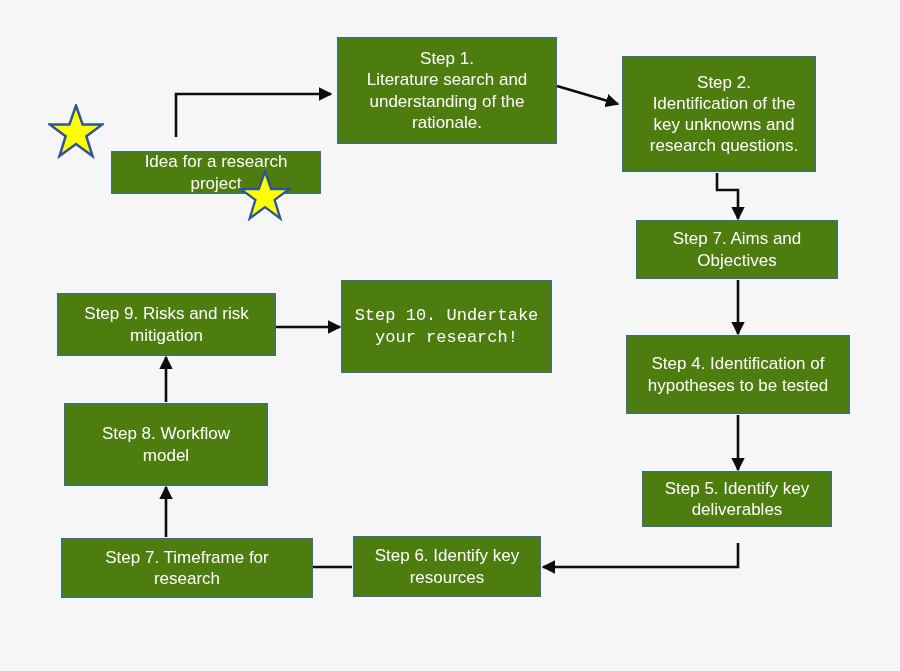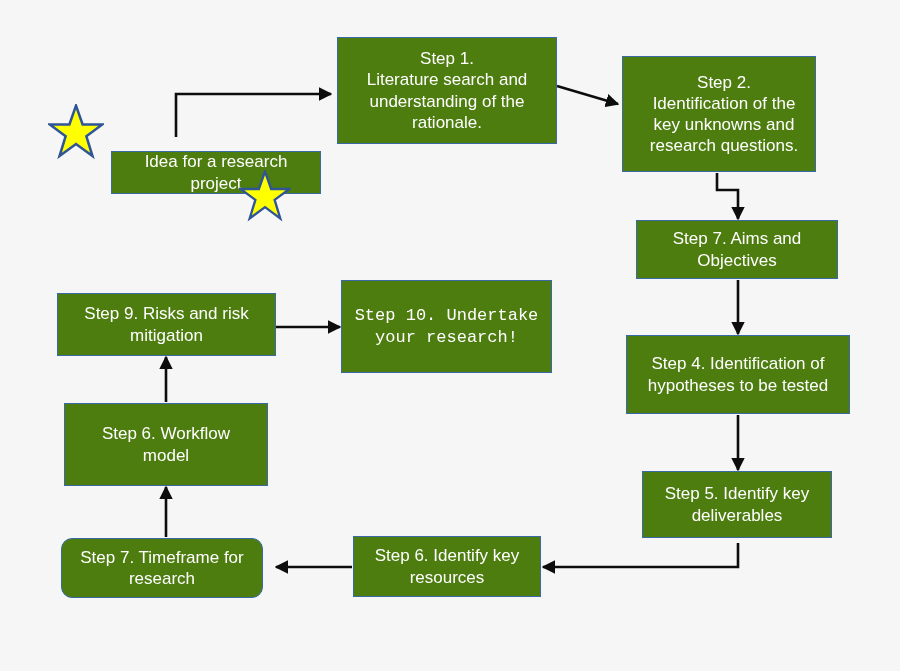--- a/index.html
+++ b/index.html
@@ -125,7 +125,7 @@
   </div>
 
   <div class="node" style="left:64px; top:403px; width:204px; height:83px;">
-    <span class="node-label">Step 6. Workflow
+    <span class="node-label">Step 8. Workflow
 model</span>
   </div>
 

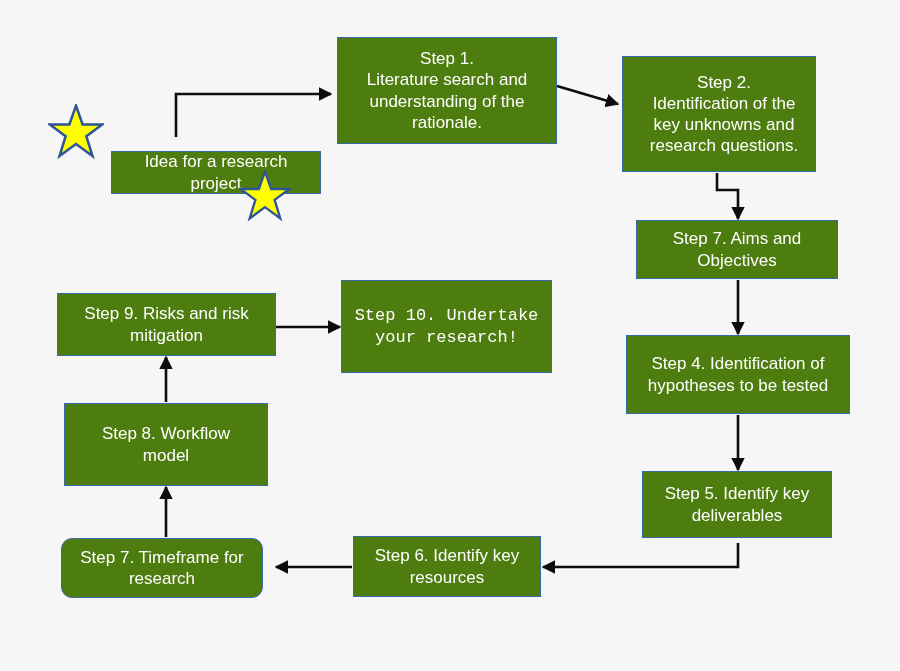--- a/index.html
+++ b/index.html
@@ -109,7 +109,7 @@
 hypotheses to be tested</span>
   </div>
 
-  <div class="node" style="left:642px; top:471px; width:190px; height:67px;">
+  <div class="node" style="left:642px; top:471px; width:190px; height:56px;">
     <span class="node-label">Step 5. Identify key
 deliverables</span>
   </div>

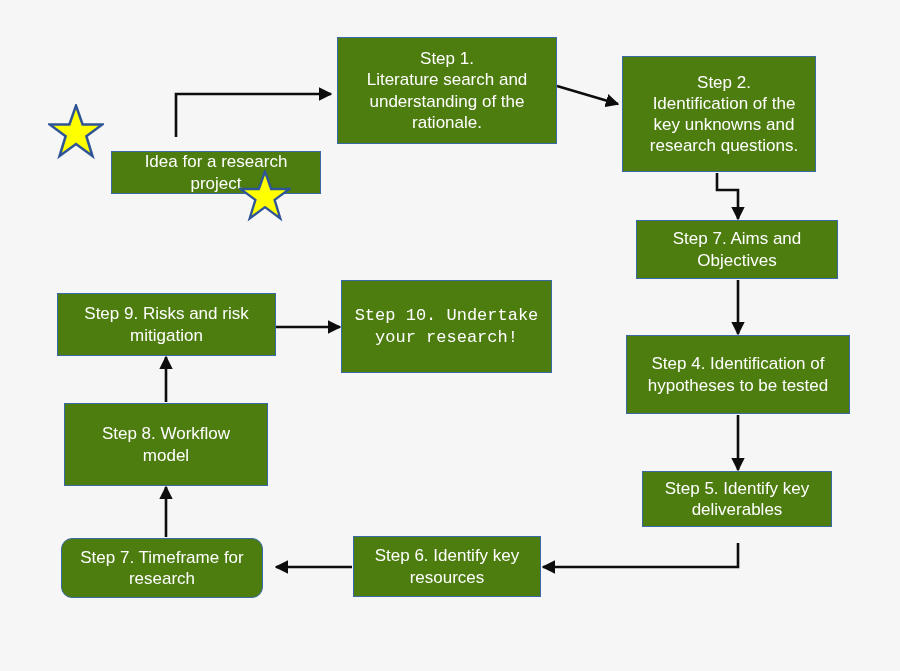--- a/index.html
+++ b/index.html
@@ -119,7 +119,7 @@
 resources</span>
   </div>
 
-  <div class="node" style="left:61px; top:538px; width:202px; height:60px;border-radius:11px;">
+  <div class="node" style="left:61px; top:538px; width:252px; height:60px;">
     <span class="node-label">Step 7. Timeframe for
 research</span>
   </div>

